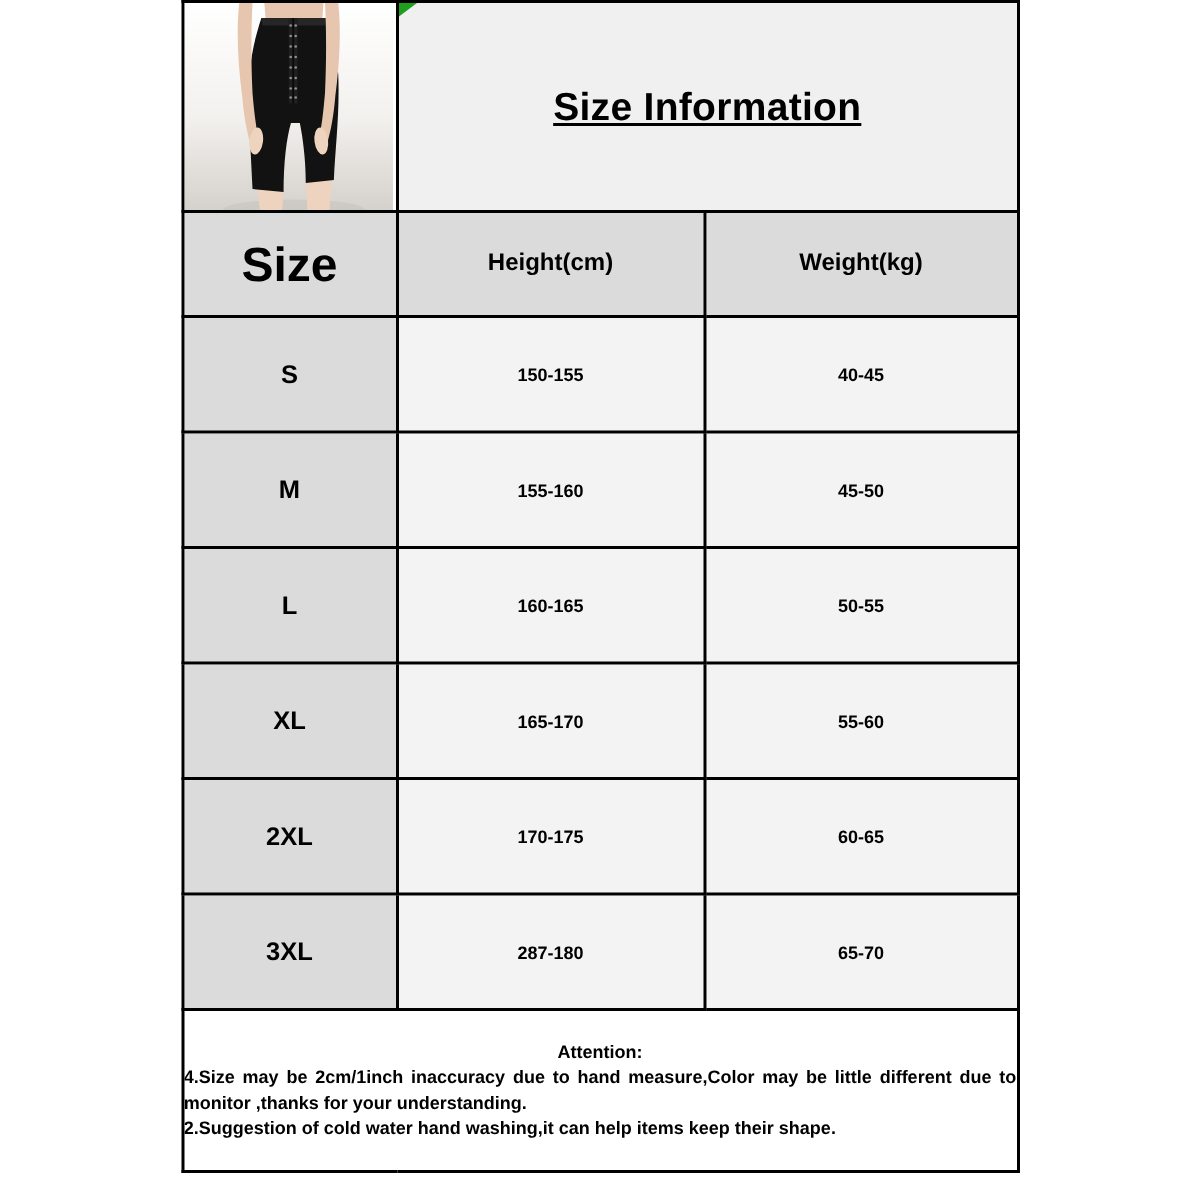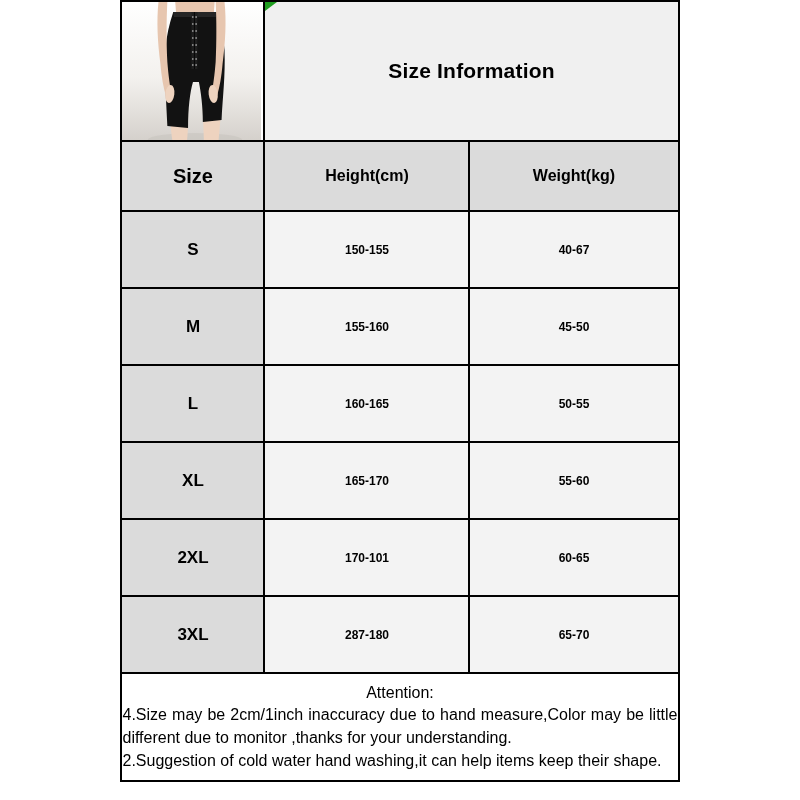--- a/index.html
+++ b/index.html
@@ -43,9 +43,10 @@
   td.title-cell {
     background: #f0f0f0;
     position: relative;
-    font-size: 21px;
+    font-size: 26px;
     font-weight: bold;
     letter-spacing: 0.2px;
+    text-decoration: underline;
   }
   .corner-triangle {
     position: absolute;

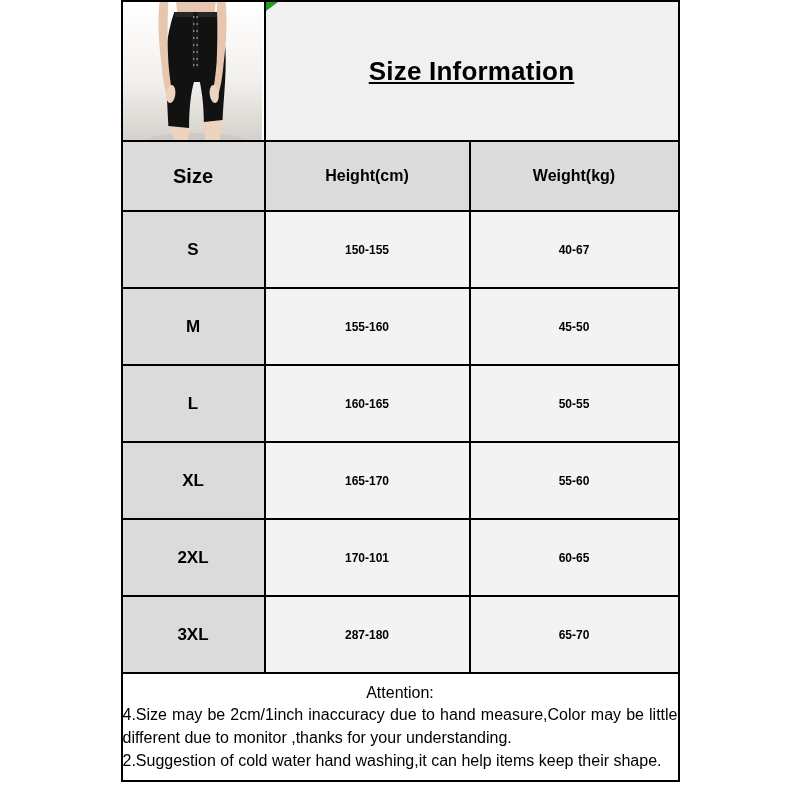--- a/index.html
+++ b/index.html
@@ -64,7 +64,7 @@
     background: #dbdbdb;
     font-weight: bold;
   }
-  th.size-head { font-size: 20px; }
+  th.size-head { font-size: 32px; }
   th.col-head  { font-size: 16px; margin-top: 44px; }
 
   

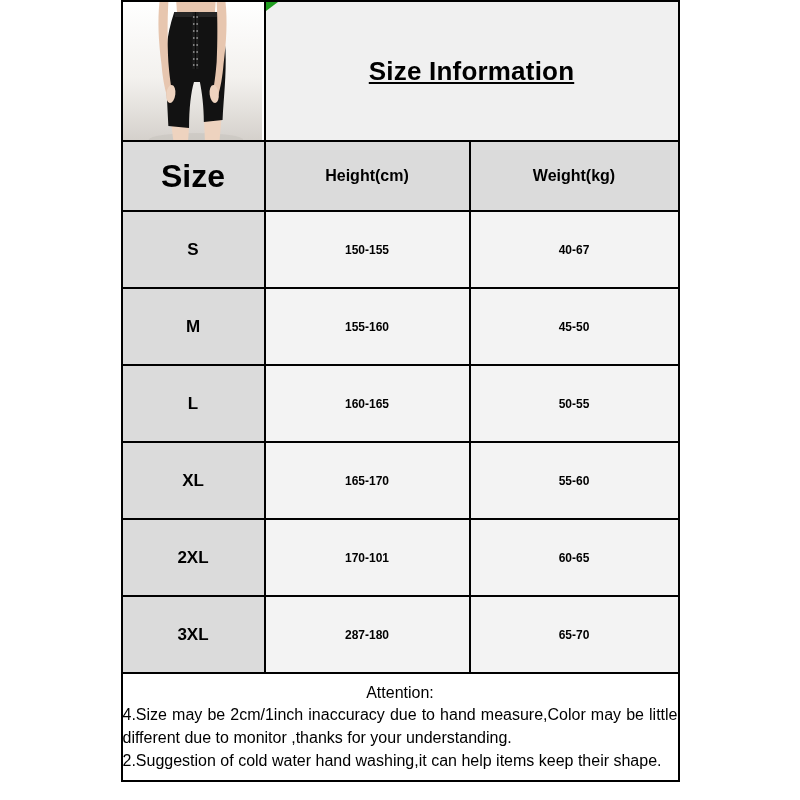--- a/index.html
+++ b/index.html
@@ -162,7 +162,7 @@
     <tr class="data-row">
       <td class="size-cell">S</td>
       <td class="value-cell">150-155</td>
-      <td class="value-cell">40-67</td>
+      <td class="value-cell">40-45</td>
     </tr>
     <tr class="data-row">
       <td class="size-cell">M</td>

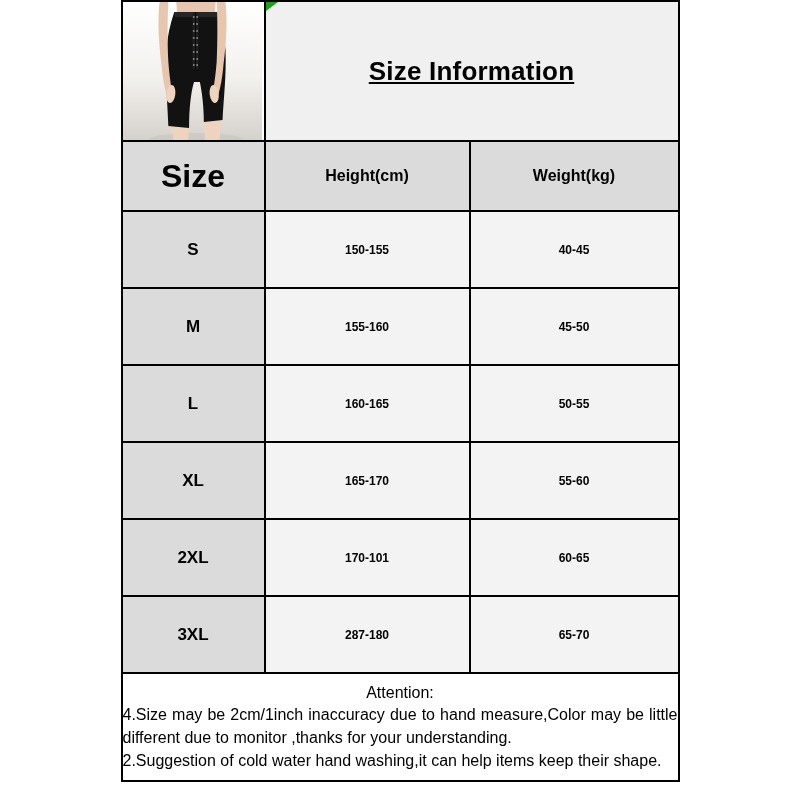--- a/index.html
+++ b/index.html
@@ -181,7 +181,7 @@
     </tr>
     <tr class="data-row">
       <td class="size-cell">2XL</td>
-      <td class="value-cell">170-101</td>
+      <td class="value-cell">170-175</td>
       <td class="value-cell">60-65</td>
     </tr>
     <tr class="data-row">

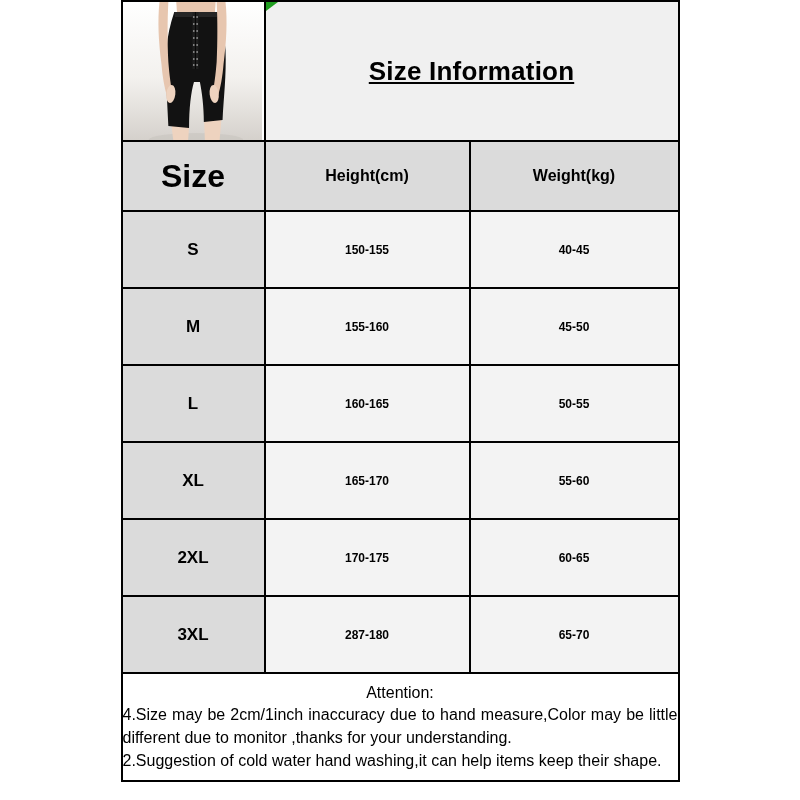--- a/index.html
+++ b/index.html
@@ -79,9 +79,9 @@
     text-align: left;
     vertical-align: top;
     padding: 2px 3px 0 3px;
-    font-size: 16px;
+    font-size: 12px;
     line-height: 1.42;
-    font-weight: normal;
+    font-weight: bold;
   }
   .attn-line { text-align: justify; }
 </style>

